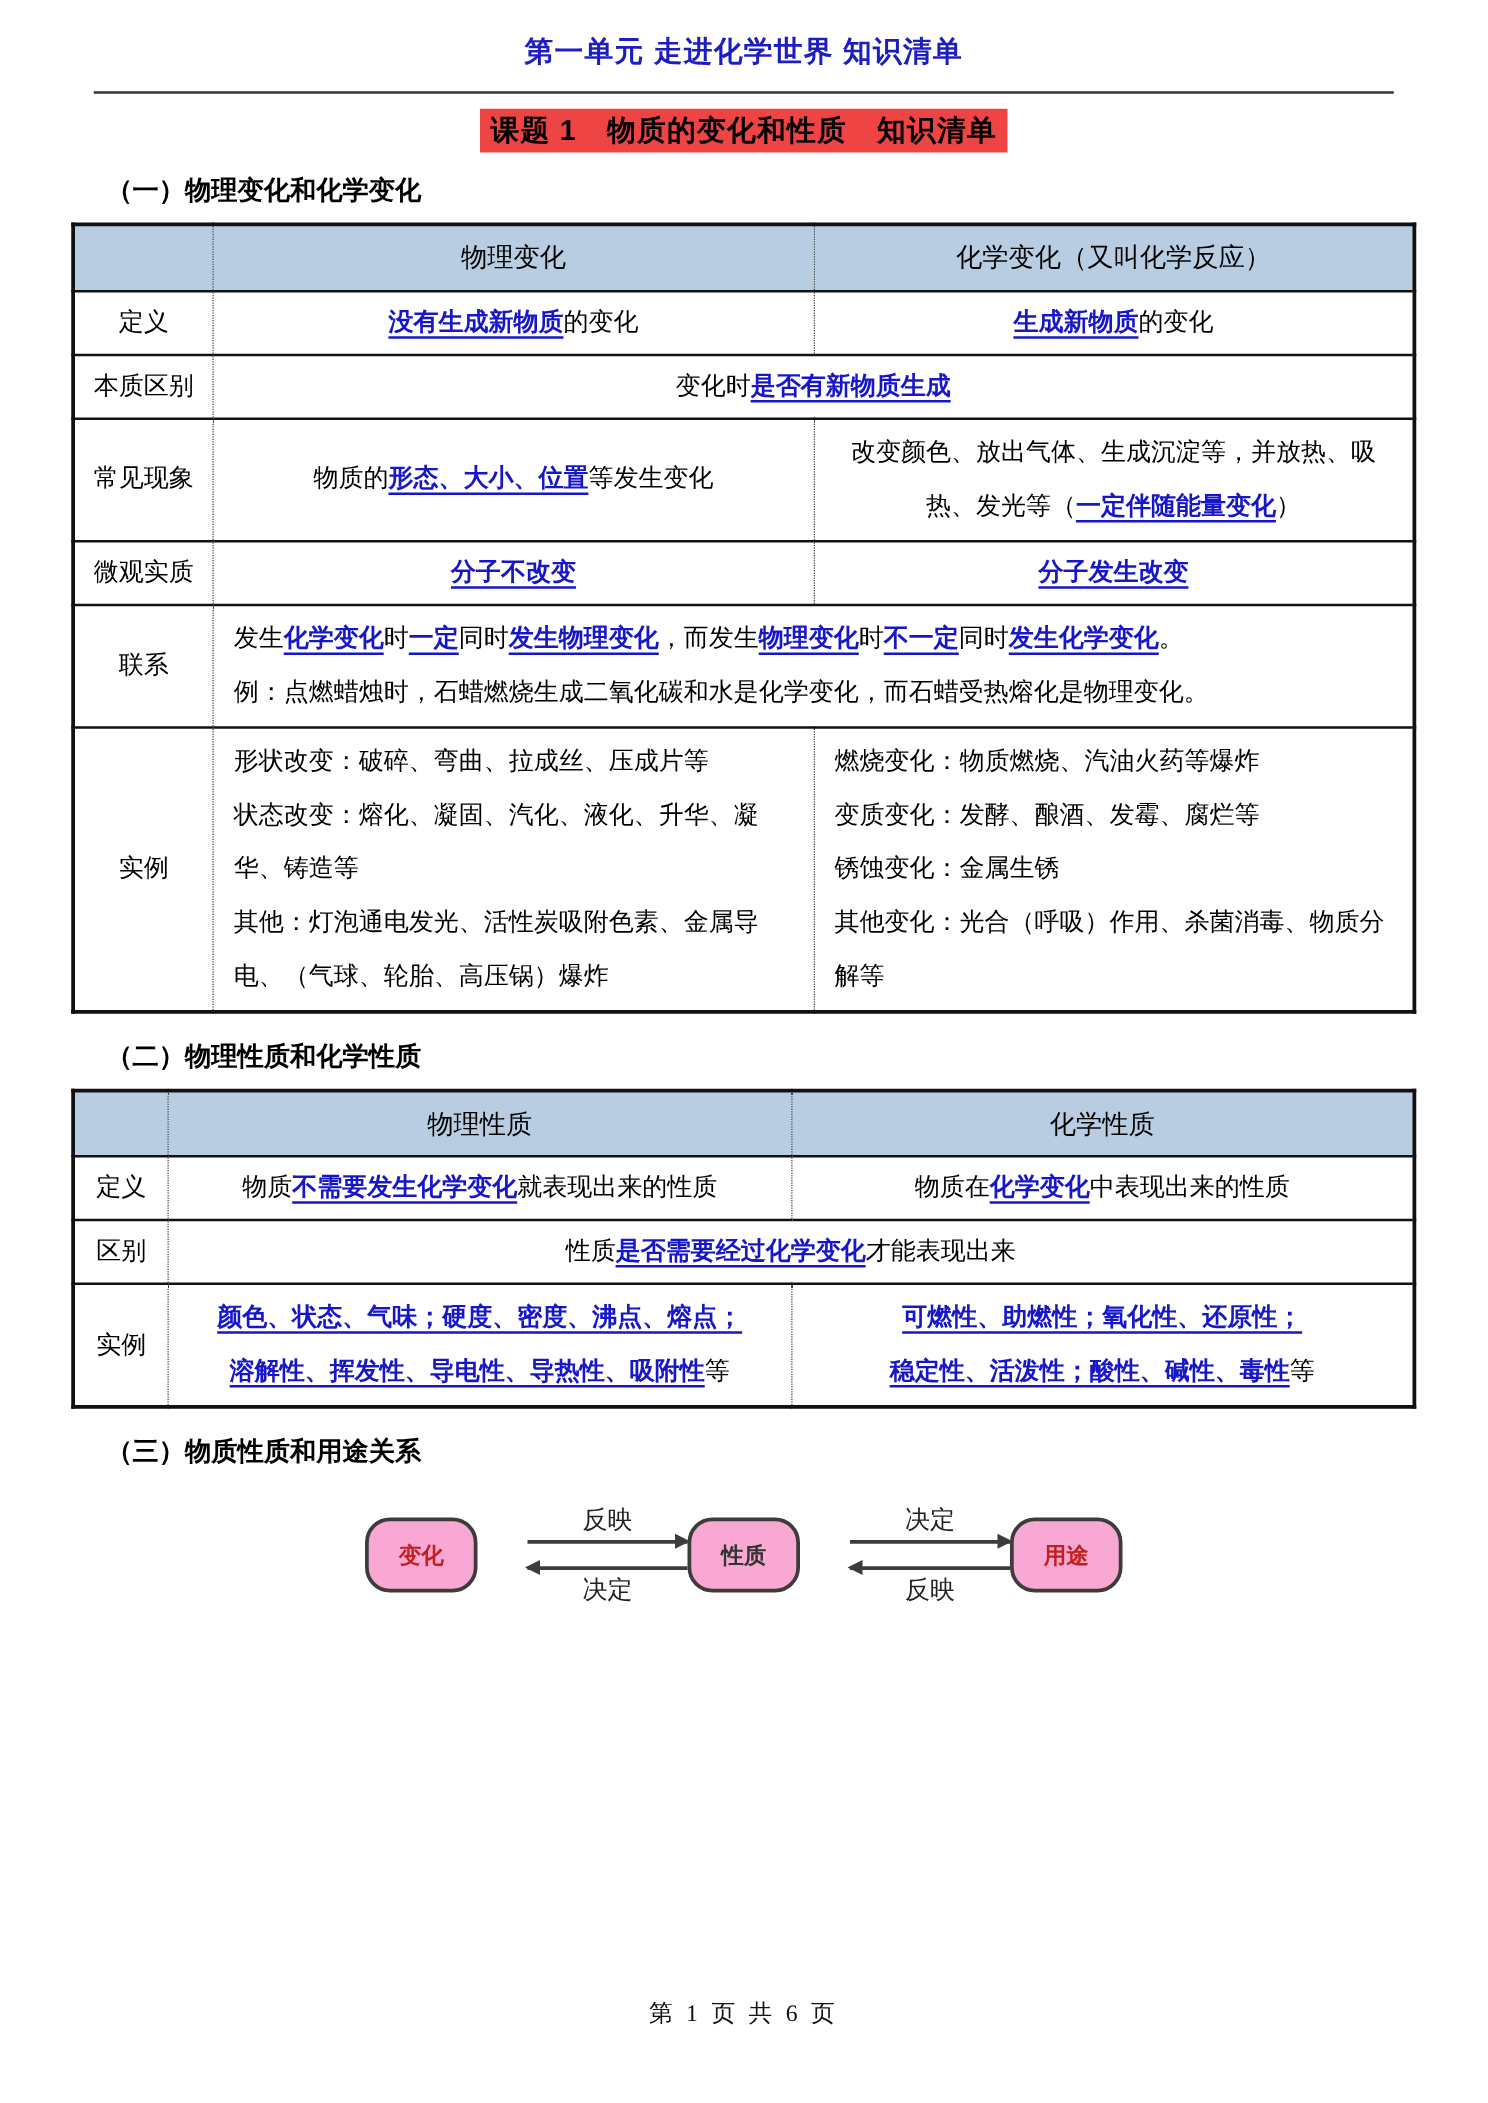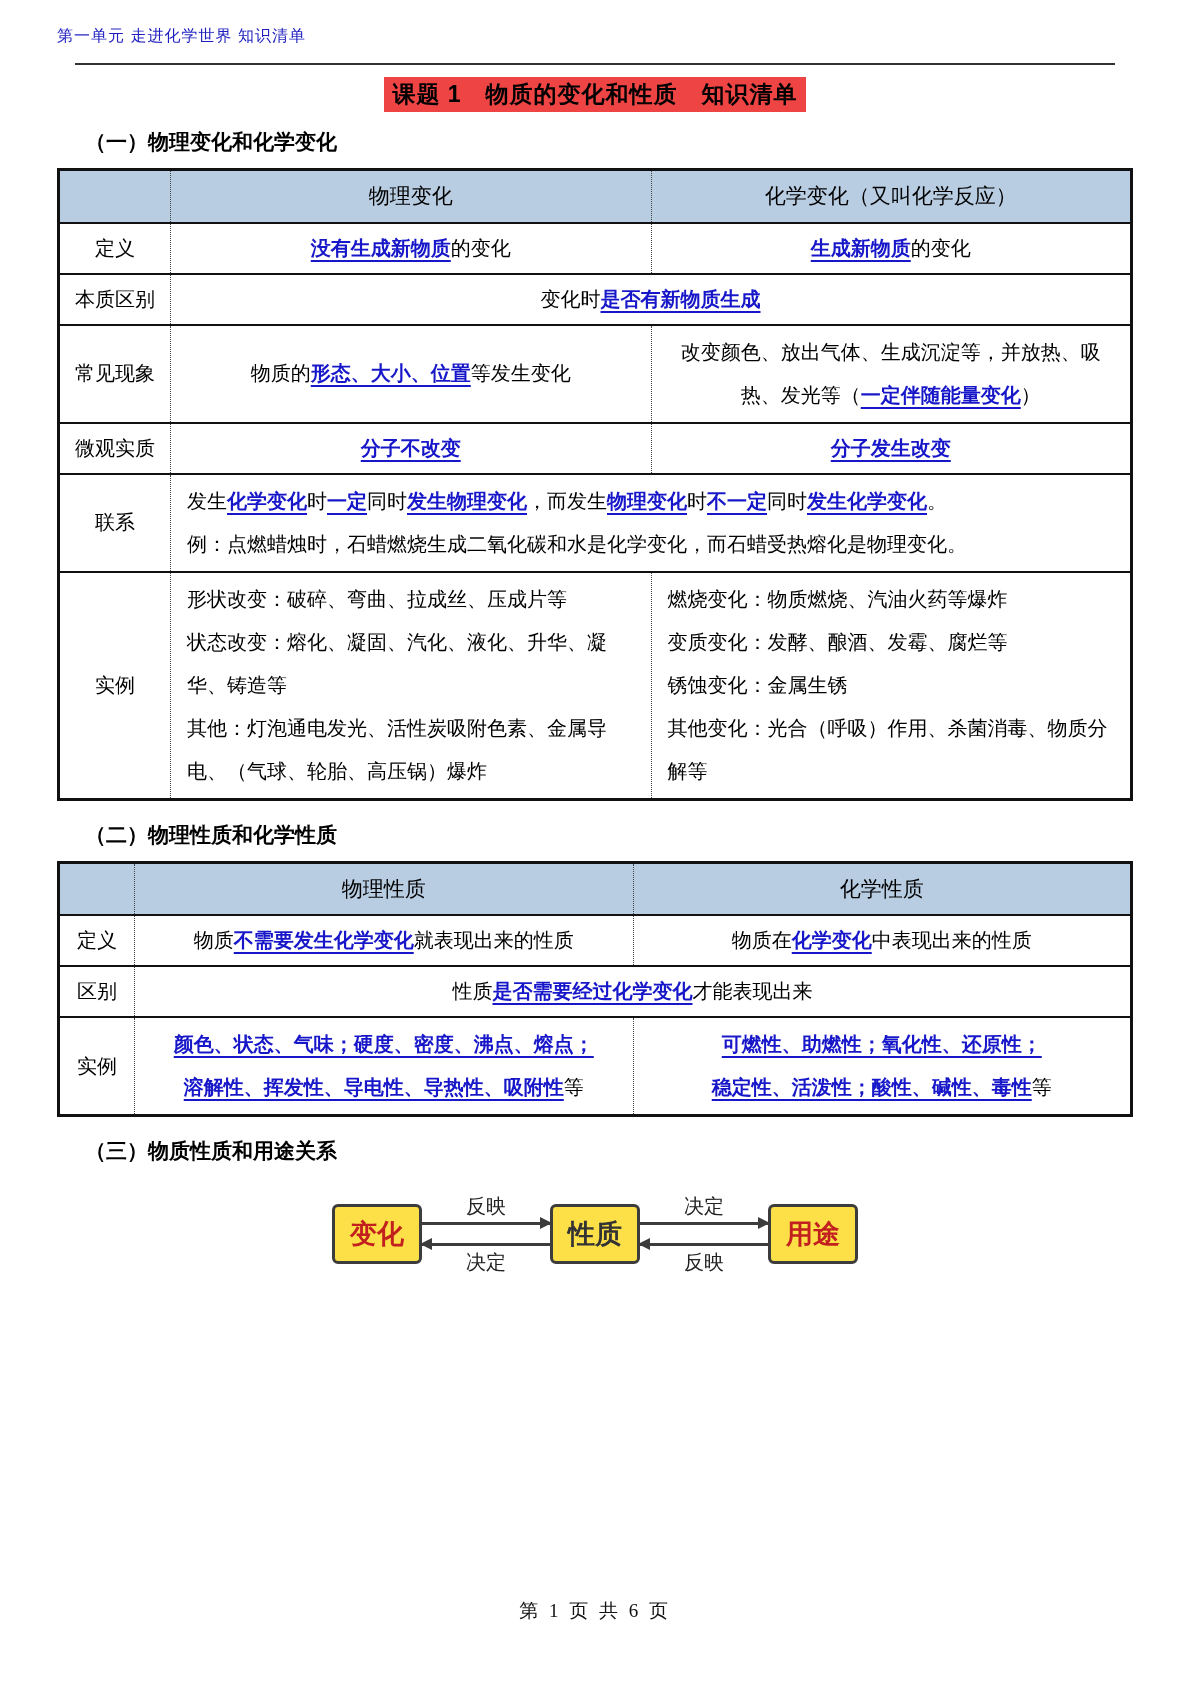--- a/index.html
+++ b/index.html
@@ -11,8 +11,8 @@
   .doc { padding:26px 57px 0 57px; }
 
   .doc-title {
-    text-align:left; font-family:"Liberation Sans", sans-serif;
-    font-weight:normal; font-size:16px; color:#1e1ec0; letter-spacing:1px;
+    text-align:center; font-family:"Liberation Sans", sans-serif;
+    font-weight:bold; font-size:23px; color:#1e1ec0; letter-spacing:1px;
   }
   .rule { border:none; border-top:2px solid #333; margin:16px 18px 12px 18px; }
   .subtitle-wrap { text-align:center; margin-bottom:16px; }

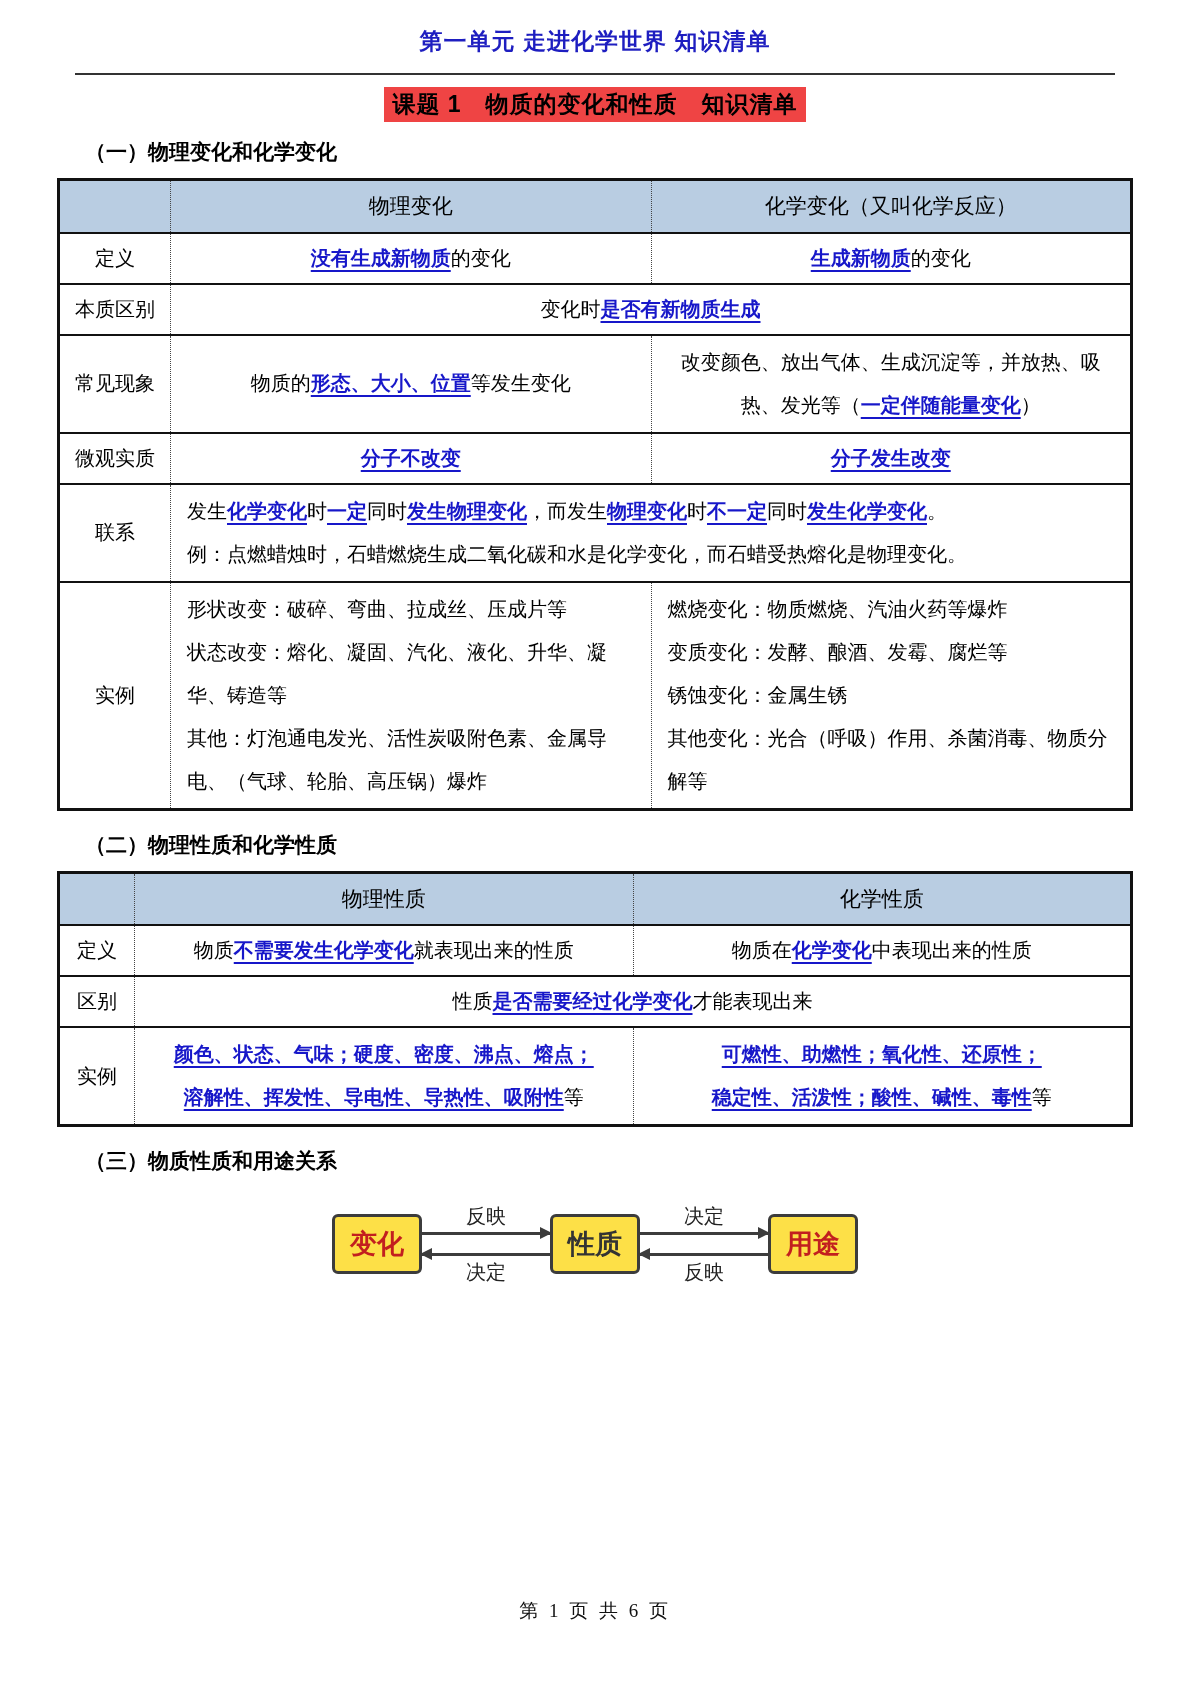--- a/index.html
+++ b/index.html
@@ -52,7 +52,7 @@
   }
   .dbox.red { color:#c21f1f; }
   .dbox.dark { color:#333; }
-  .arrows { width:128px; display:flex; flex-direction:column; justify-content:center; }
+  .arrows { width:128px; display:flex; flex-direction:column; justify-content:center;margin-left:40px; }
   .alabel {
     text-align:center; font-family:"Liberation Sans", sans-serif;
     font-size:20px; color:#222; line-height:1.1;

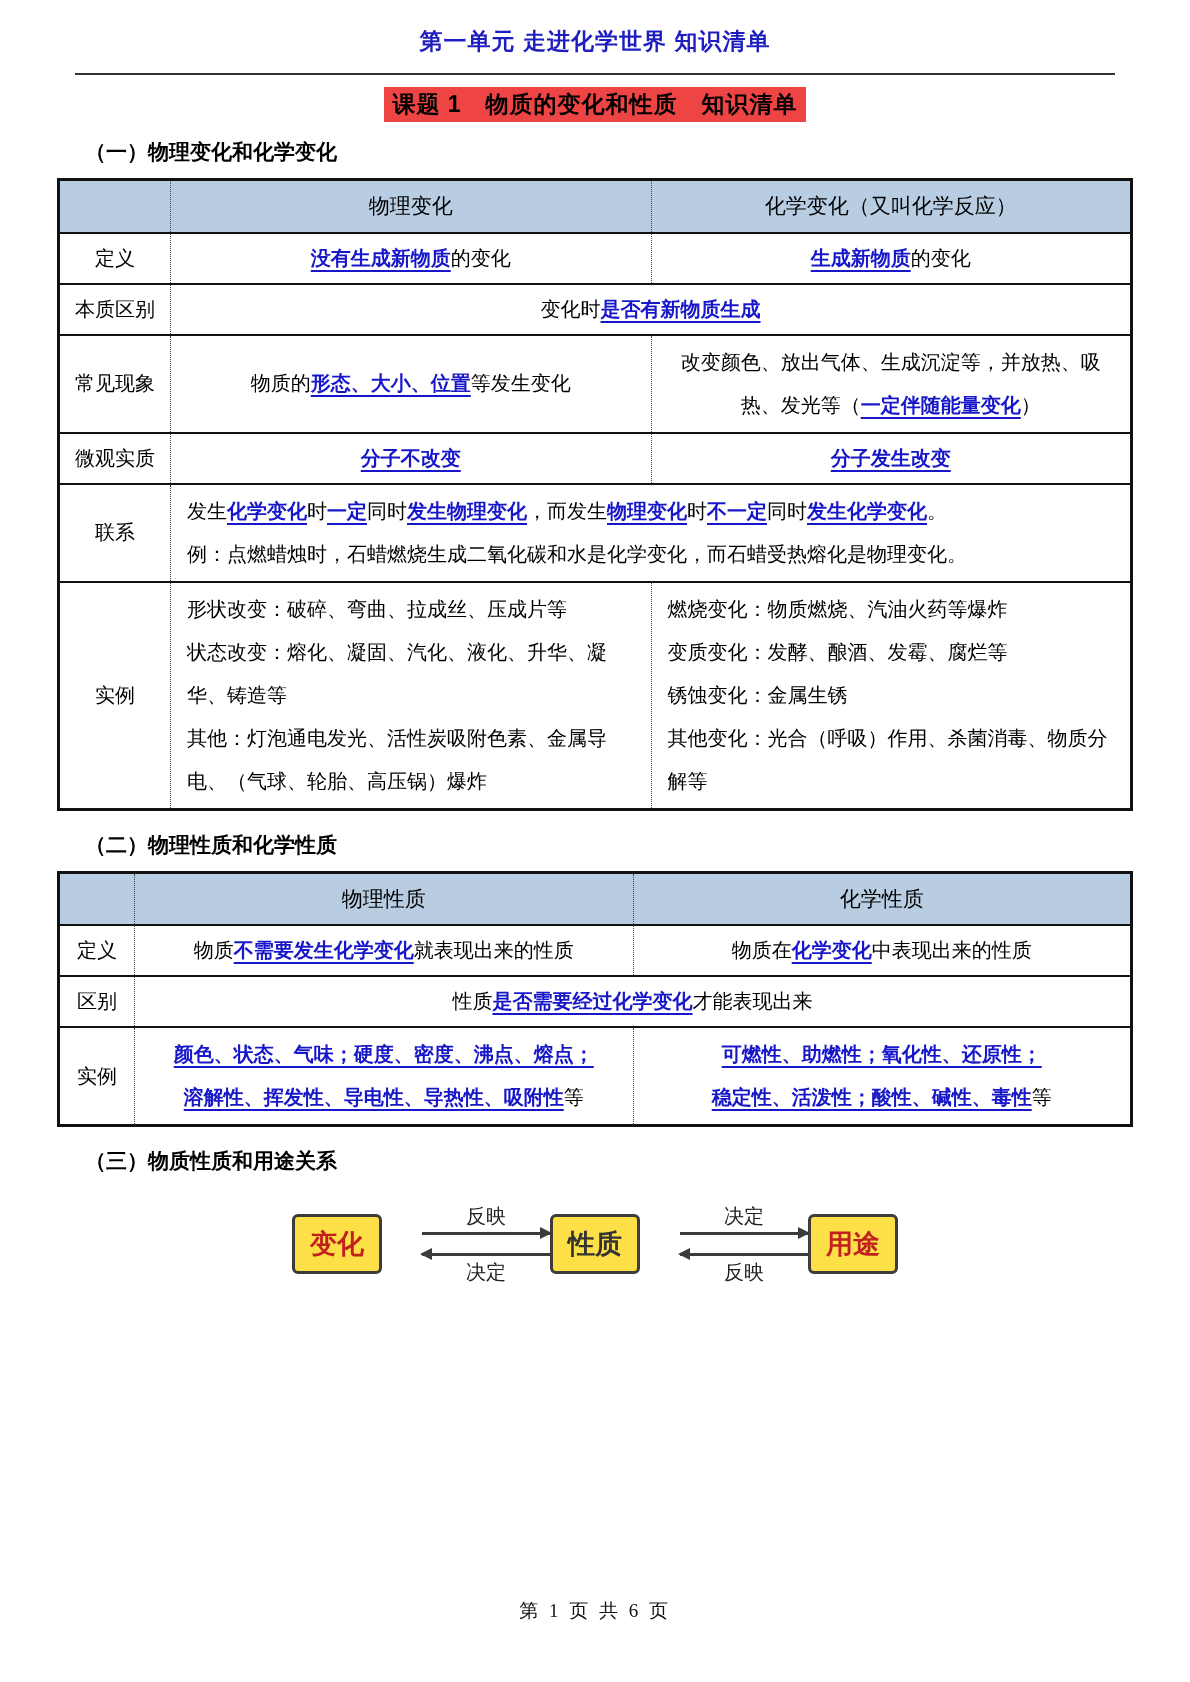--- a/index.html
+++ b/index.html
@@ -45,10 +45,10 @@
 
   .diagram { display:flex; align-items:center; justify-content:center; margin-top:30px; }
   .dbox {
-    width:90px; height:60px; border:3px solid #3c3c3c; border-radius:6px;
+    width:90px; height:60px; border:3px solid #3c3c3c; border-radius:20px;
     display:flex; align-items:center; justify-content:center;
-    font-family:"Liberation Sans", sans-serif; font-weight:bold; font-size:27px;
-    background:#fde047;
+    font-family:"Liberation Sans", sans-serif; font-weight:bold; font-size:18px;
+    background:#f9a8d4;
   }
   .dbox.red { color:#c21f1f; }
   .dbox.dark { color:#333; }

